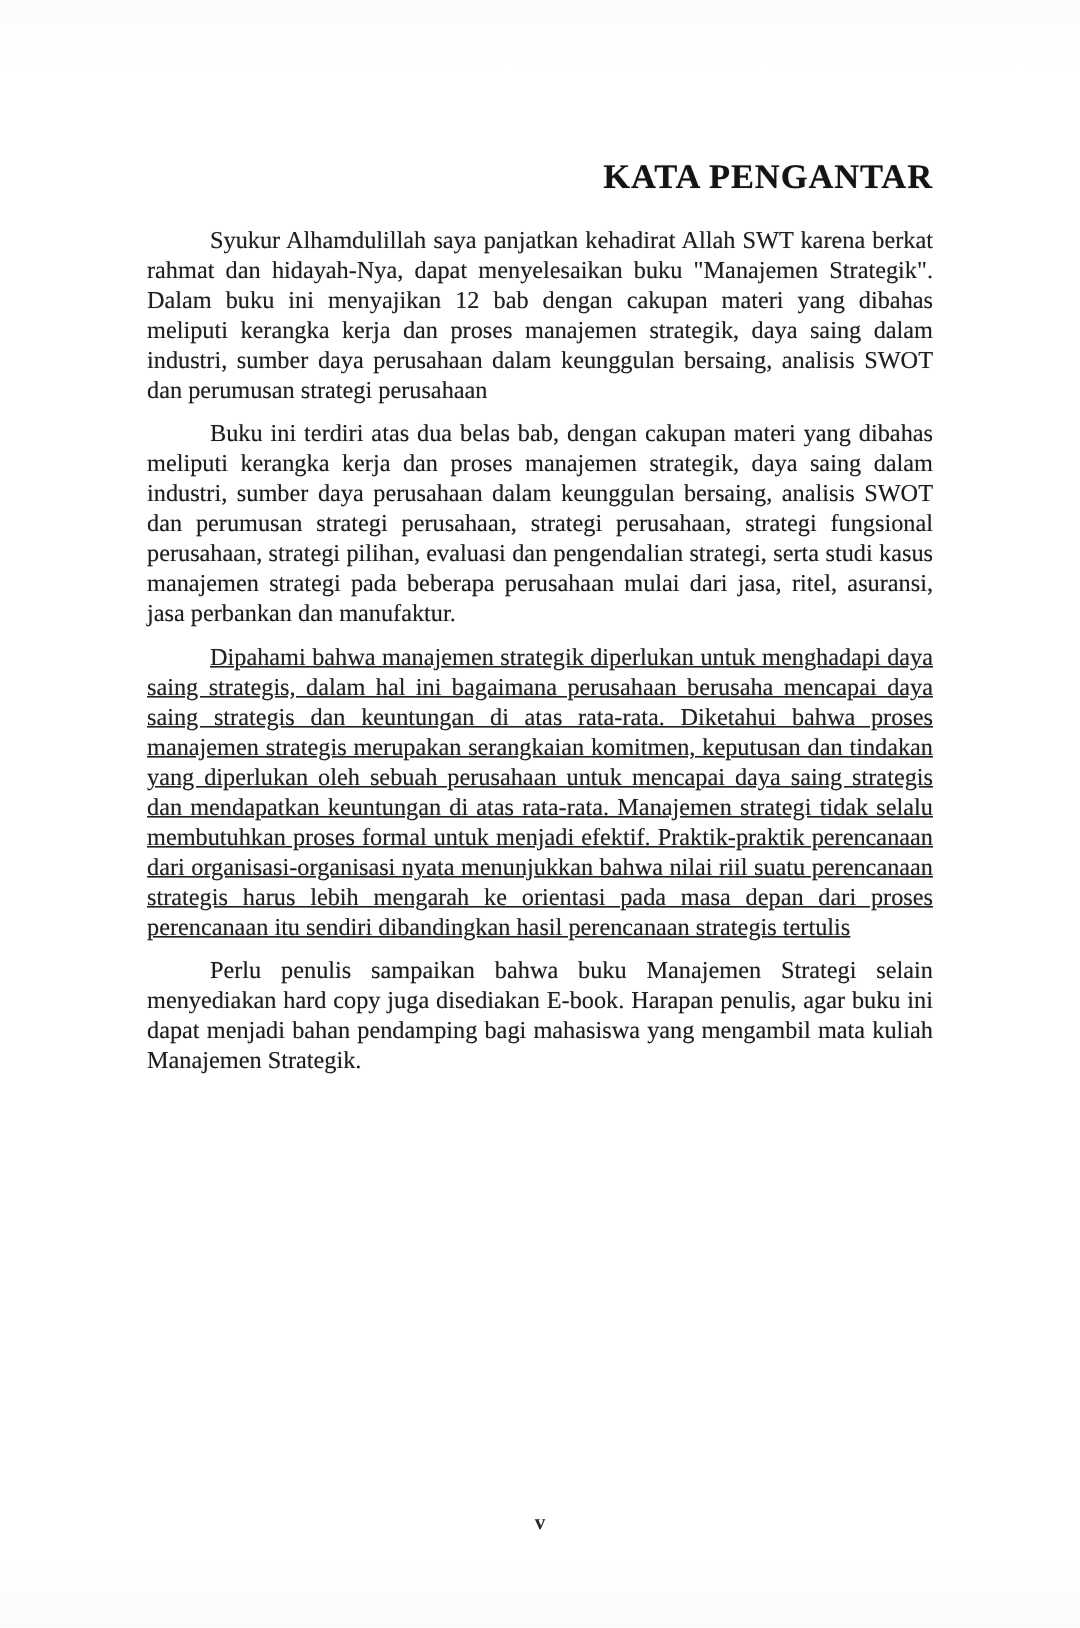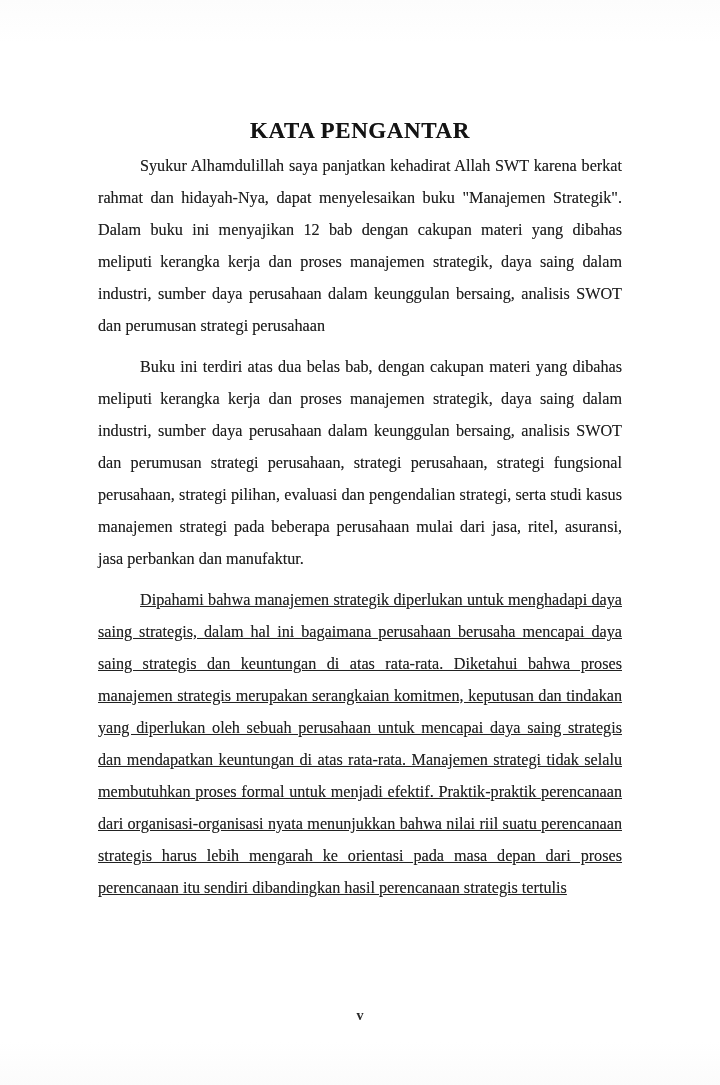--- a/index.html
+++ b/index.html
@@ -33,10 +33,10 @@
 
   .doc-title {
     position: absolute;
-    top: 103px;
+    top: 90px;
     left: 0;
     width: 524px;
-    text-align: center;
+    text-align: right;
     font-weight: bold;
     font-size: 23px;
     letter-spacing: 0.6px;

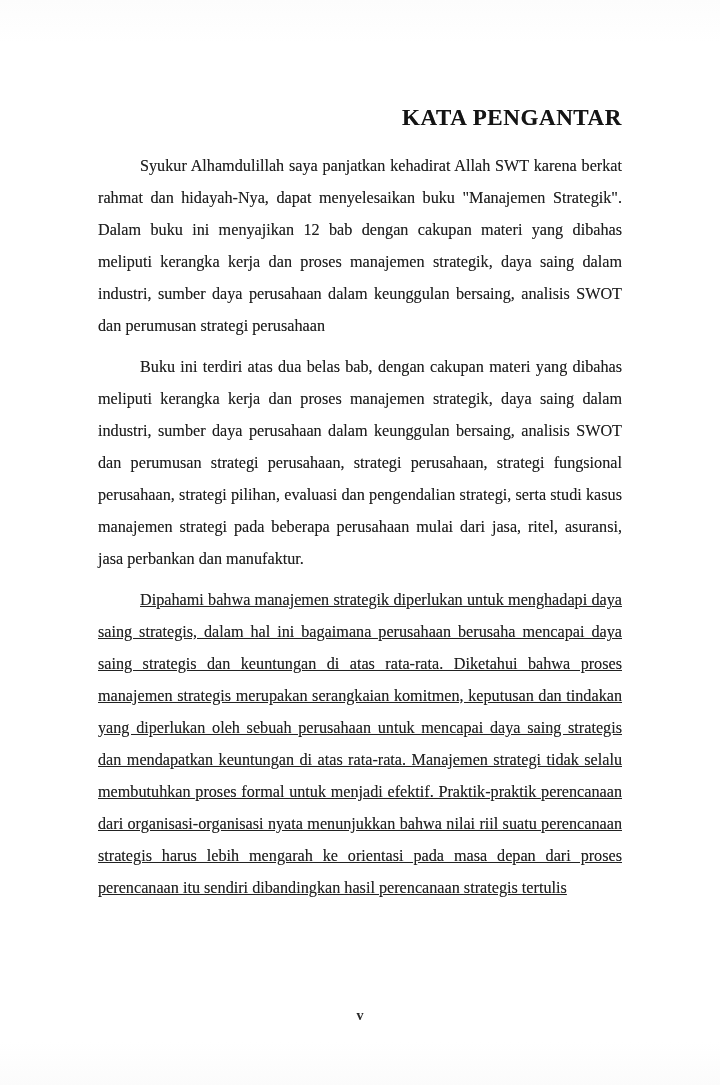--- a/index.html
+++ b/index.html
@@ -56,7 +56,7 @@
     text-indent: 42px;
     text-align: justify;
     font-size: 16.2px;
-    line-height: 32px;
+    line-height: 20px;
     color: #1e1e1e;
     text-shadow: 0 0 0.5px rgba(30,30,30,0.45);
     -webkit-font-smoothing: none;

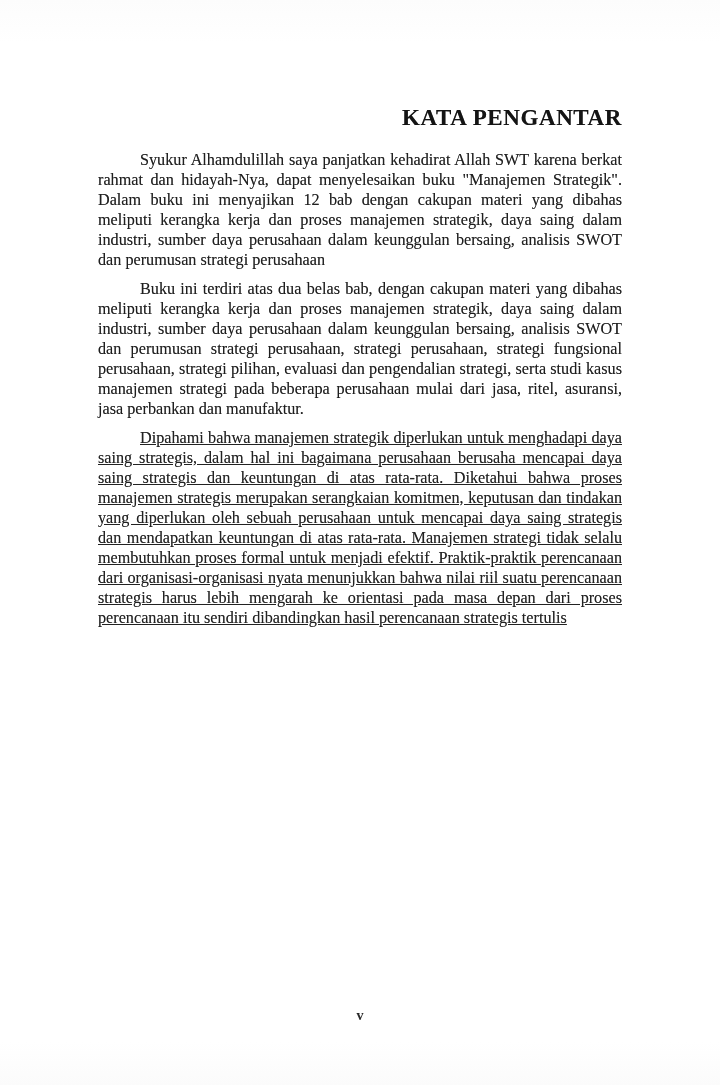--- a/index.html
+++ b/index.html
@@ -95,6 +95,7 @@
       <p class="para p1">Syukur Alhamdulillah saya panjatkan kehadirat Allah SWT karena berkat rahmat dan hidayah-Nya, dapat menyelesaikan buku "Manajemen Strategik". Dalam buku ini menyajikan 12 bab dengan cakupan materi yang dibahas meliputi kerangka kerja dan proses manajemen strategik, daya saing dalam industri, sumber daya perusahaan dalam keunggulan bersaing, analisis SWOT dan perumusan strategi perusahaan</p>
       <p class="para p2">Buku ini terdiri atas dua belas bab, dengan cakupan materi yang dibahas meliputi kerangka kerja dan proses manajemen strategik, daya saing dalam industri, sumber daya perusahaan dalam keunggulan bersaing, analisis SWOT dan perumusan strategi perusahaan, strategi perusahaan, strategi fungsional perusahaan, strategi pilihan, evaluasi dan pengendalian strategi, serta studi kasus manajemen strategi pada beberapa perusahaan mulai dari jasa, ritel, asuransi, jasa perbankan dan manufaktur.</p>
       <p class="para p3">Dipahami bahwa manajemen strategik diperlukan untuk menghadapi daya saing strategis, dalam hal ini bagaimana perusahaan berusaha mencapai daya saing strategis dan keuntungan di atas rata-rata. Diketahui bahwa proses manajemen strategis merupakan serangkaian komitmen, keputusan dan tindakan yang diperlukan oleh sebuah perusahaan untuk mencapai daya saing strategis dan mendapatkan keuntungan di atas rata-rata. Manajemen strategi tidak selalu membutuhkan proses formal untuk menjadi efektif. Praktik-praktik perencanaan dari organisasi-organisasi nyata menunjukkan bahwa nilai riil suatu perencanaan strategis harus lebih mengarah ke orientasi pada masa depan dari proses perencanaan itu sendiri dibandingkan hasil perencanaan strategis tertulis</p>
+      <p class="para p4">Perlu penulis sampaikan bahwa buku Manajemen Strategi selain menyediakan hard copy juga disediakan E-book. Harapan penulis, agar buku ini dapat menjadi bahan pendamping bagi mahasiswa yang mengambil mata kuliah Manajemen Strategik.</p>
     </div>
 
     <div class="page-number">v</div>

